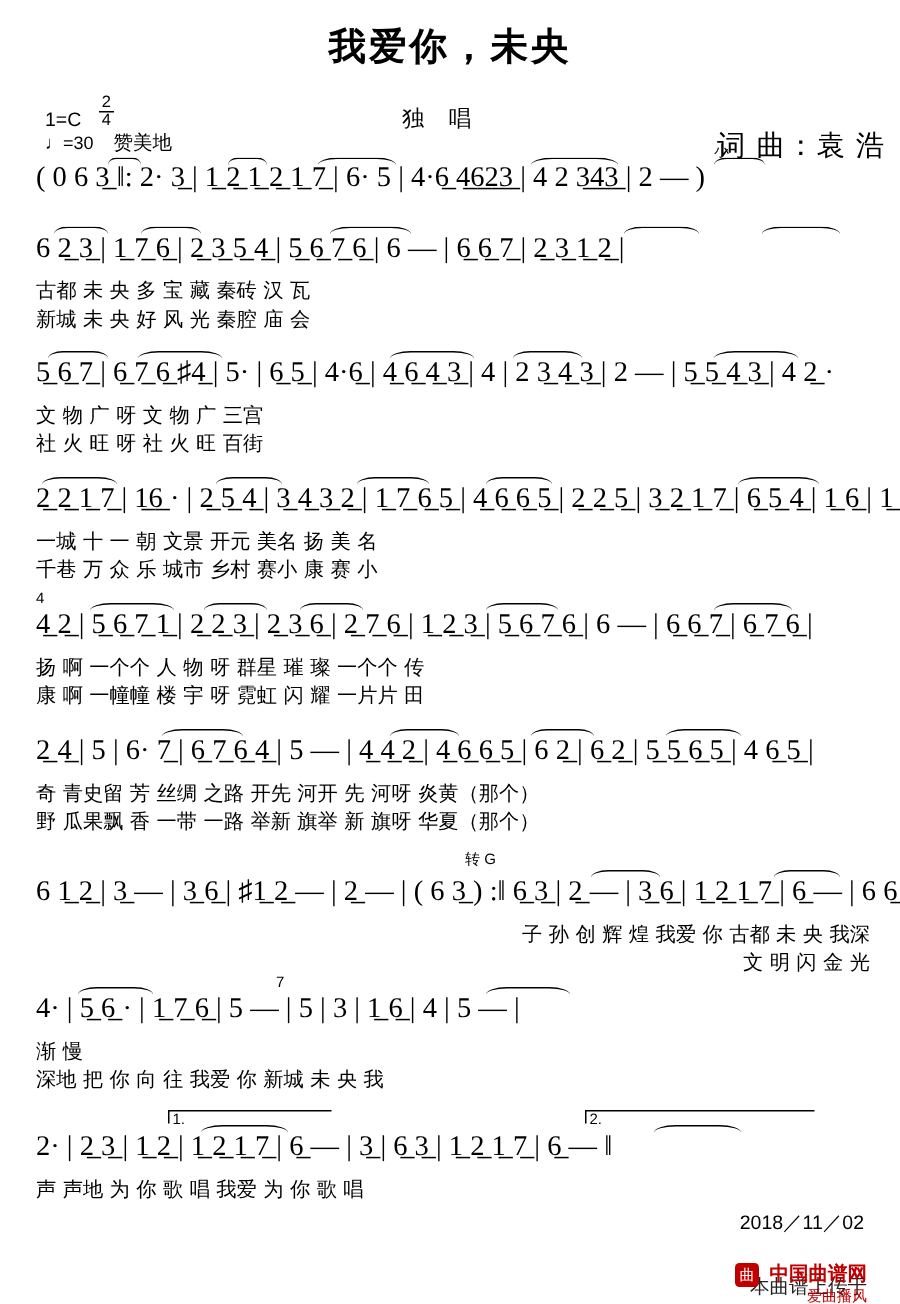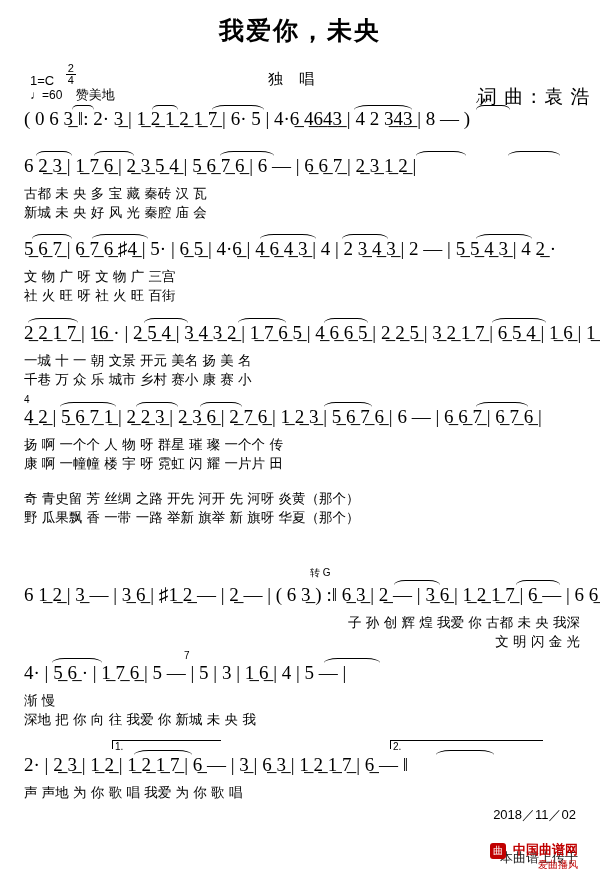--- a/index.html
+++ b/index.html
@@ -83,7 +83,7 @@
   <div class="meta solo">独 唱</div>
   <div class="meta credit">词 曲：袁 浩</div>
   <div class="meta tempo">
-    <span>♩=60</span>
+    <span>♩=30</span>
     <span class="mood">赞美地</span>
   </div>
 

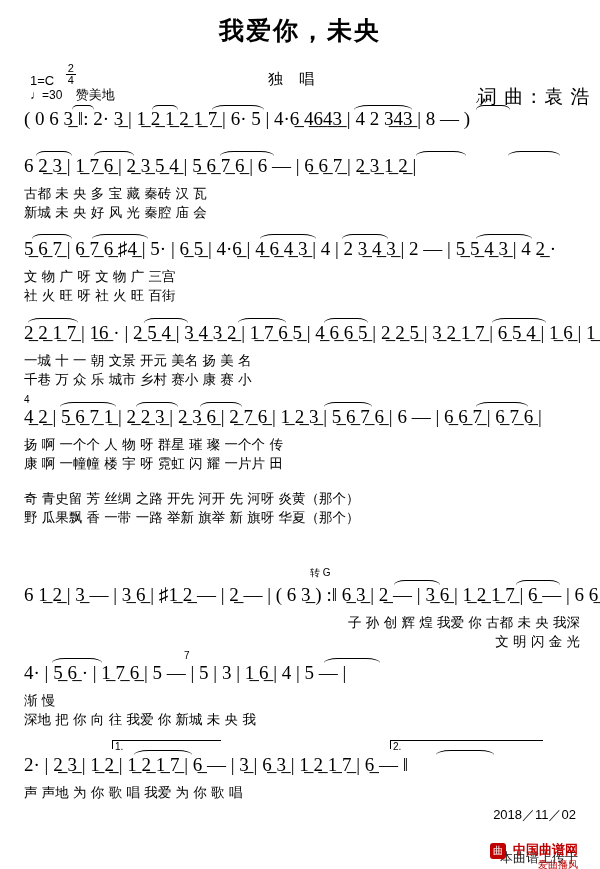--- a/index.html
+++ b/index.html
@@ -89,7 +89,7 @@
 
   <div class="system" style="top:108px;">
     <div class="notes">
-      <span class="tok" style="left:0px;">( 0  6 3̲  ‖: 2·   3̲ | 1̲ 2̲   1̲ 2̲ 1̲ 7̲ | 6·   5 | 4·6̲   4̲6̲4̲3̲ | 4   2   3̲4̲3̲ | 8 — )</span>
+      <span class="tok" style="left:0px;">( 0  6 3̲  ‖: 2·   3̲ | 1̲ 2̲   1̲ 2̲ 1̲ 7̲ | 6·   5 | 4·6̲   4̲6̲2̲3̲ | 4   2   3̲4̲3̲ | 2 — )</span>
       <span class="slur" style="left:48px;top:-3px;width:22px;"></span>
       <span class="slur" style="left:128px;top:-3px;width:26px;"></span>
       <span class="slur" style="left:188px;top:-3px;width:52px;"></span>

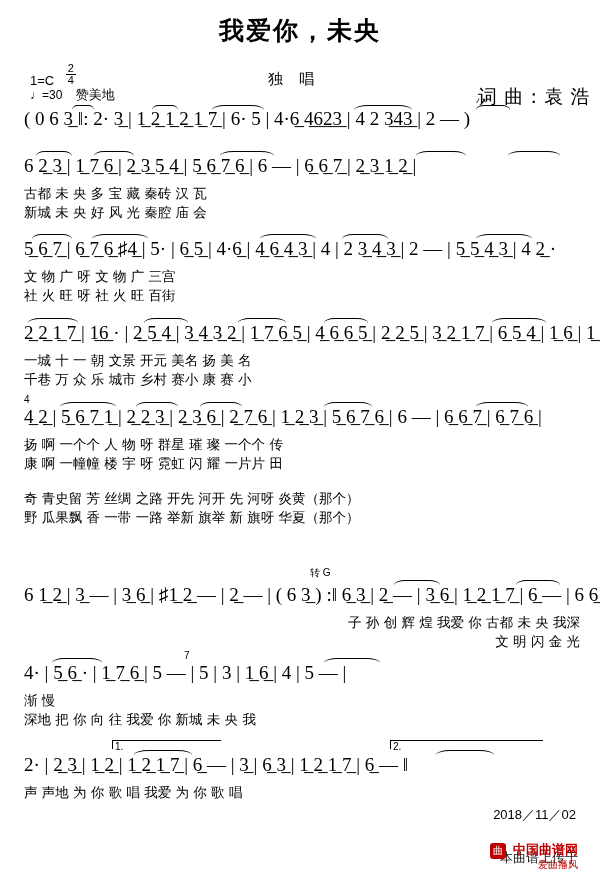--- a/index.html
+++ b/index.html
@@ -153,6 +153,13 @@
   </div>
 
   <div class="system" style="top:490px;">
+    <div class="notes">
+      <span class="tok" style="left:0px;">2̲ 4̲ | 5 | 6· 7̲ | 6̲ 7̲ 6̲ 4̲ | 5 — | 4̲ 4̲ 2̲ | 4̲ 6̲ 6̲ 5̲ | 6 2̲ | 6̲ 2̲ | 5̲ 5̲ 6̲ 5̲ | 4 6̲ 5̲ |</span>
+      <span class="slur" style="left:84px;top:-4px;width:54px;"></span>
+      <span class="slur" style="left:236px;top:-4px;width:46px;"></span>
+      <span class="slur" style="left:330px;top:-4px;width:42px;"></span>
+      <span class="slur" style="left:420px;top:-4px;width:50px;"></span>
+    </div>
     <div class="lyr">奇  青史留   芳 丝绸   之路 开先   河开 先   河呀  炎黄（那个）</div>
     <div class="lyr">野  瓜果飘   香 一带   一路 举新   旗举 新   旗呀  华夏（那个）</div>
   </div>

